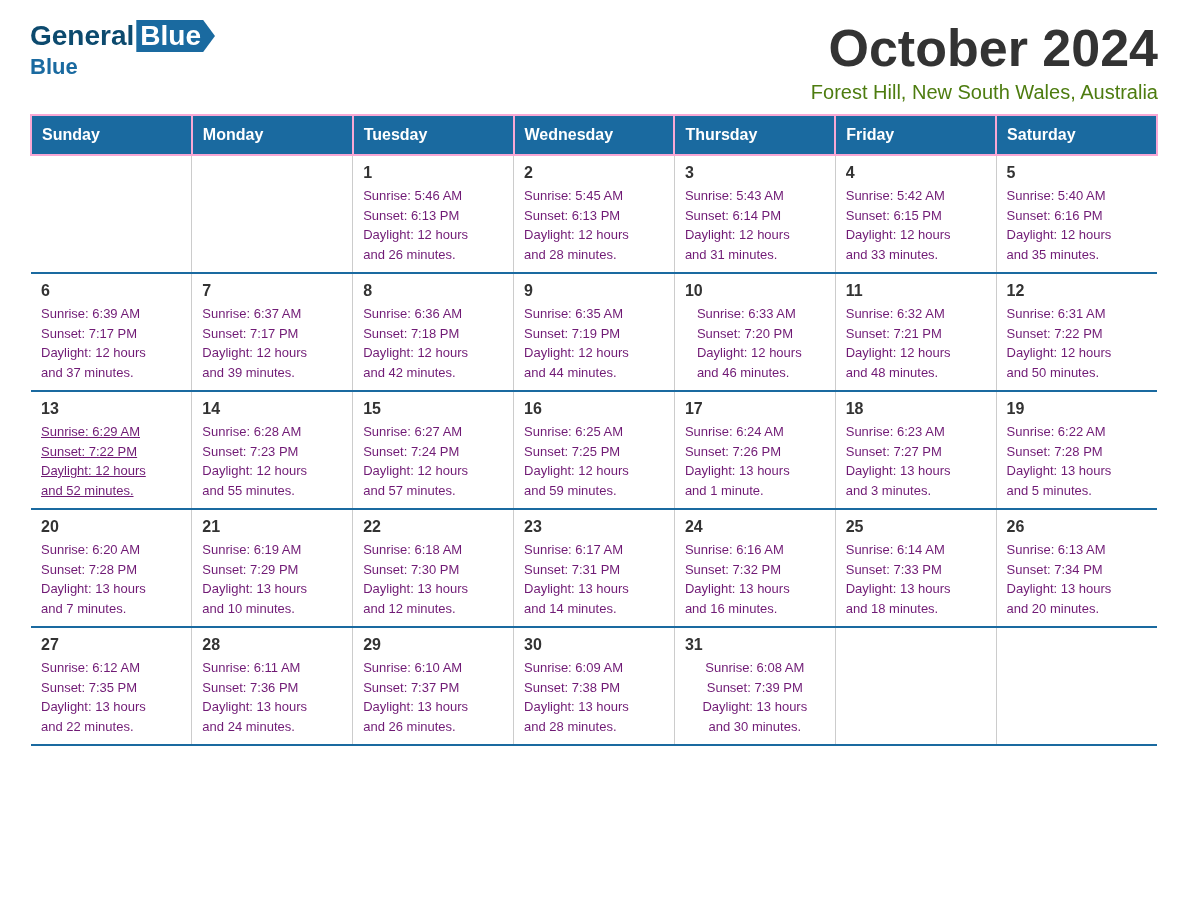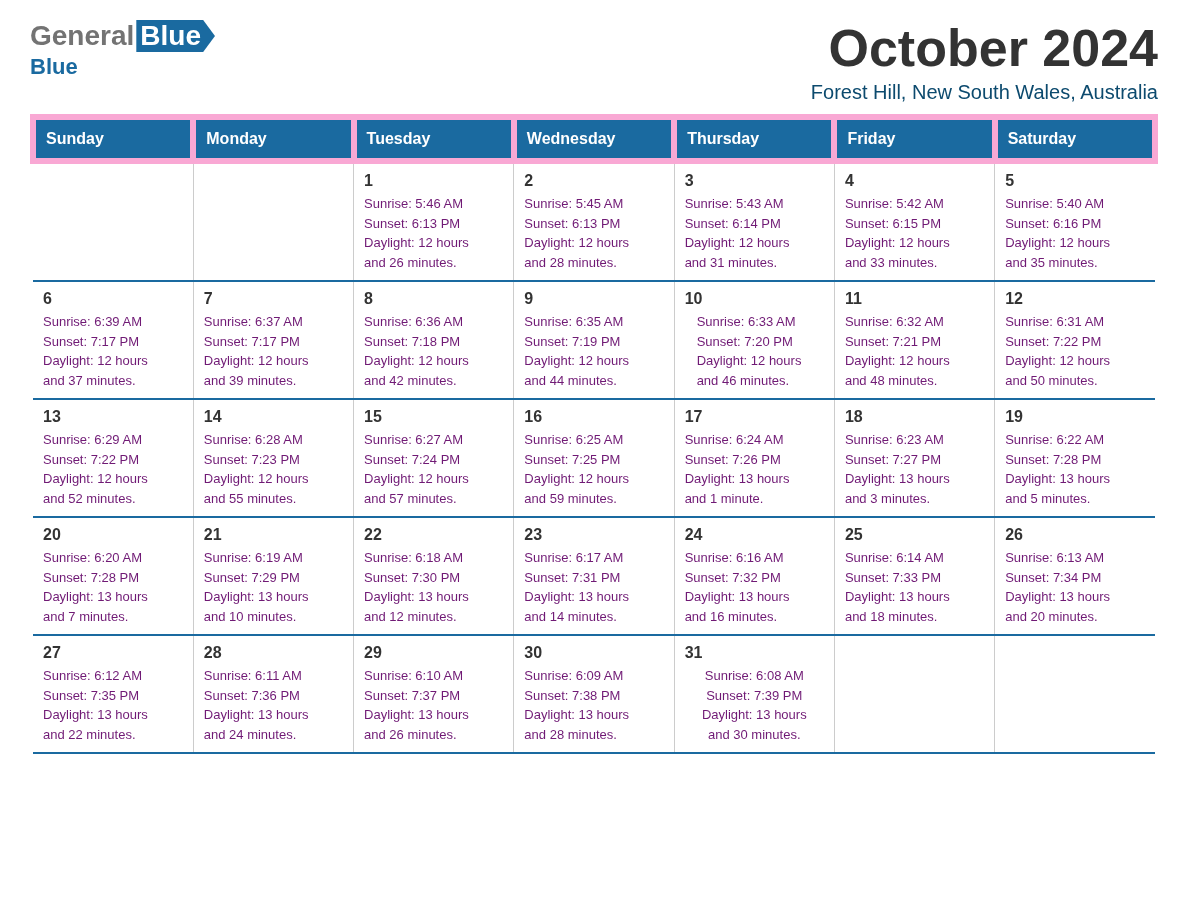--- a/index.html
+++ b/index.html
@@ -28,7 +28,7 @@
     .logo-general {
       font-size: 28px;
       font-weight: bold;
-      color: #737373;
+      color: #0c4a6e;
     }
     .logo-blue-box {
       background: #1a6aa0;

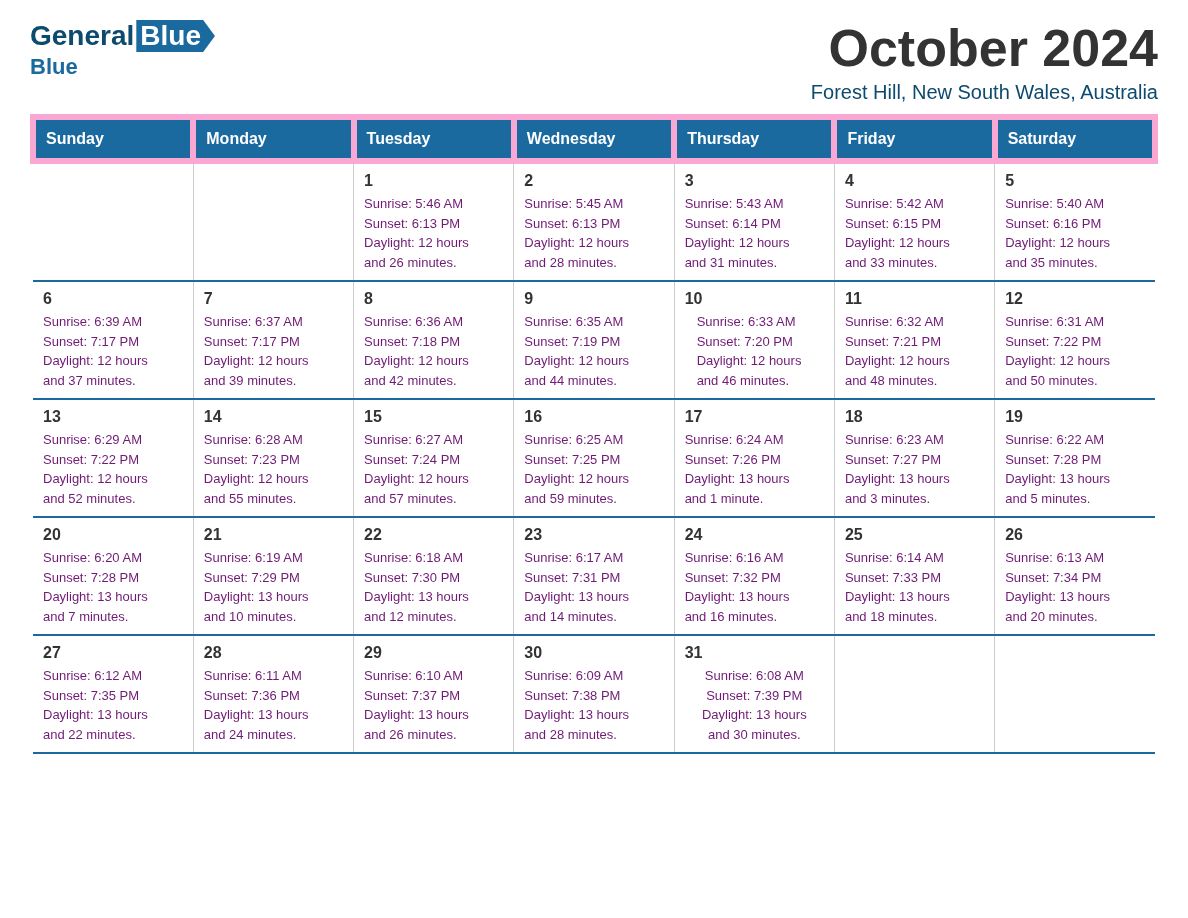--- a/index.html
+++ b/index.html
@@ -57,7 +57,7 @@
     }
     .location-title {
       font-size: 20px;
-      color: #0c4a6e;
+      color: #4d7c0f;
       margin-top: 4px;
     }
     table {

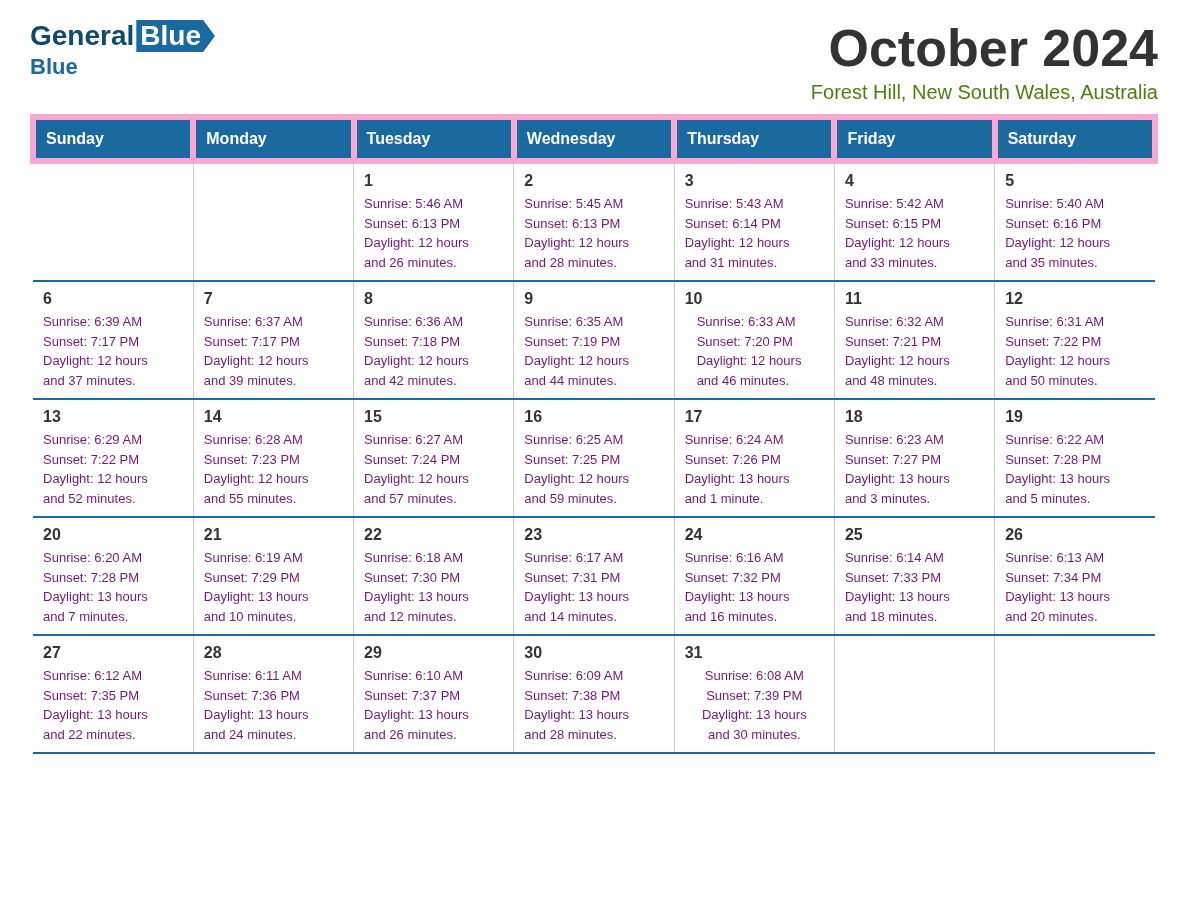--- a/index.html
+++ b/index.html
@@ -74,7 +74,7 @@
       font-size: 16px;
       font-weight: bold;
       text-align: left;
-      border: 6px solid #f9a8d4;
+      border: 2px solid #f9a8d4;
     }
     tbody tr {
       border-bottom: 2px solid #1a6aa0;

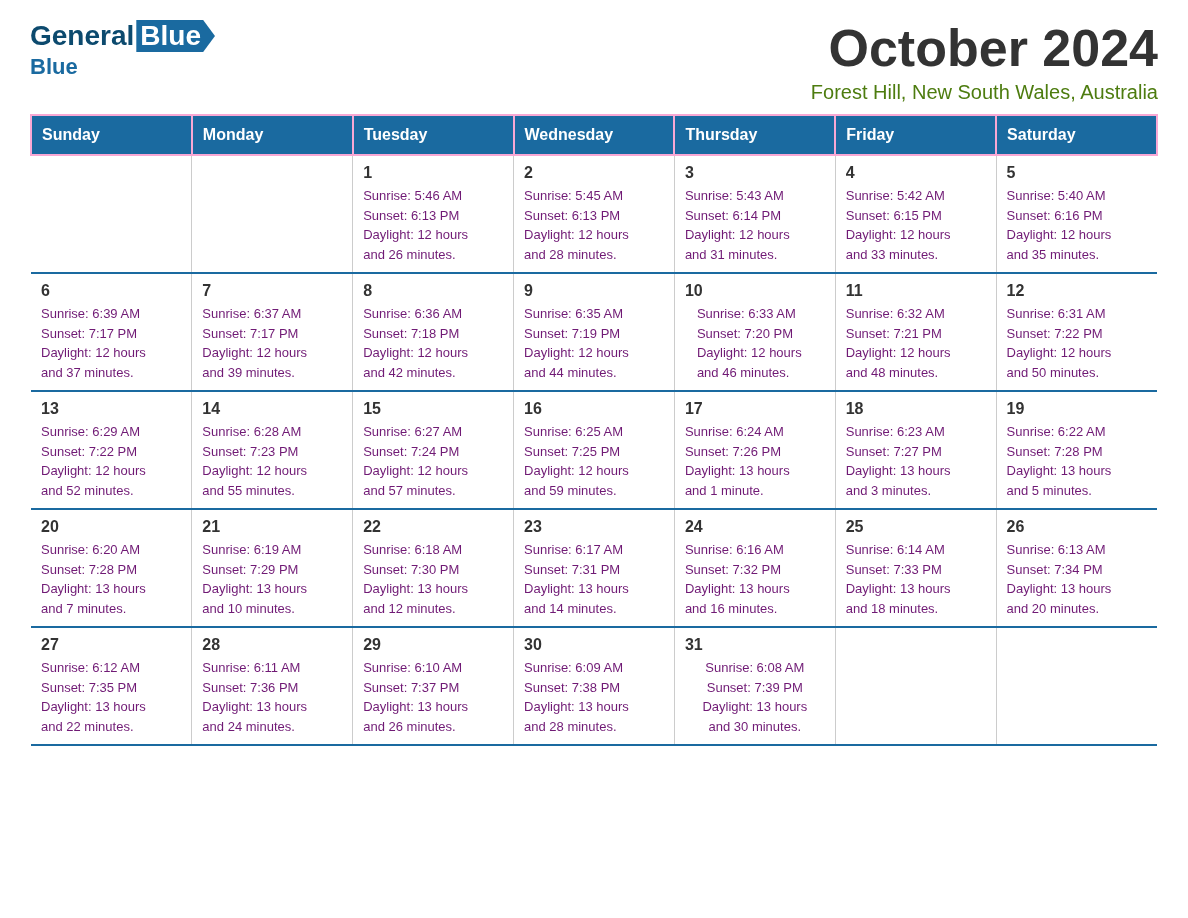--- a/index.html
+++ b/index.html
@@ -230,7 +230,7 @@
       <tr>
         <td>
           <span class="day-number">13</span>
-          <div class="day-info" style="white-space: pre-line;">Sunrise: 6:29 AM
+          <div class="day-info" style="white-space: pre-line; text-decoration: underline;">Sunrise: 6:29 AM
 Sunset: 7:22 PM
 Daylight: 12 hours
 and 52 minutes.</div>

